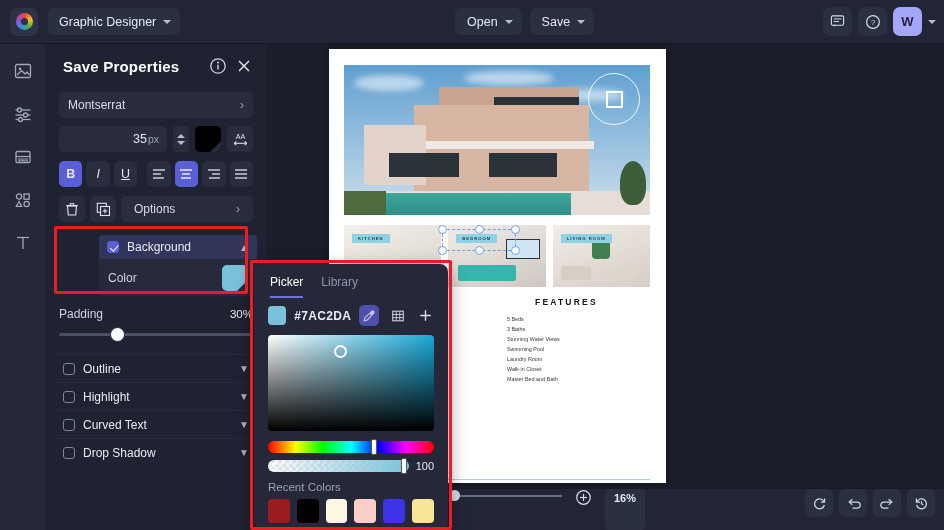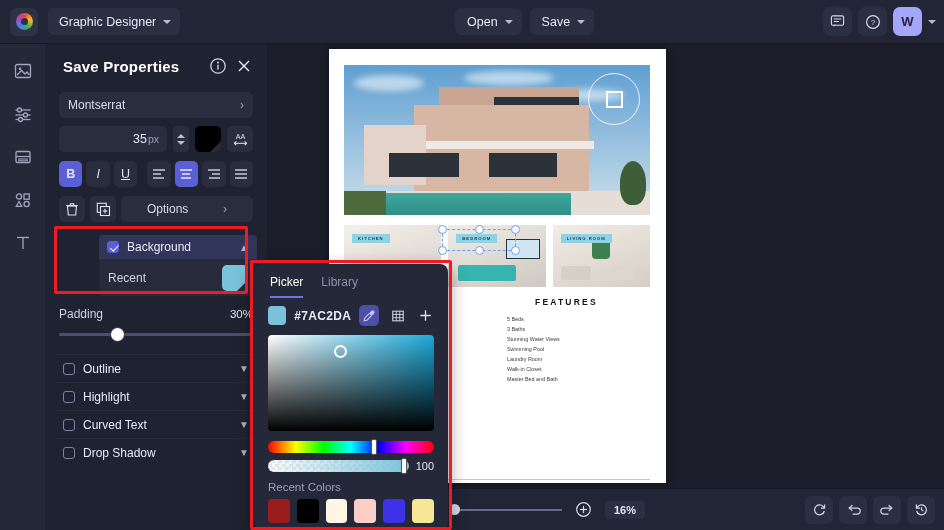--- a/index.html
+++ b/index.html
@@ -108,7 +108,7 @@
   .tbtn.sep{margin-left:6px;}
 
   .row4 { display:flex;gap:5px;margin:9px 14px 0 14px;align-items:center; }
-  .opt-btn{flex:1;height:26px;background:#292d3e;border-radius:5px;display:flex;align-items:center;padding:0 26px;color:#d9dcea;font-size:12px;cursor:pointer;}
+  .opt-btn{flex:1;height:26px;background:#292d3e;border-radius:5px;display:flex;align-items:center;padding:0 13px;color:#d9dcea;font-size:12px;cursor:pointer;}
   .opt-btn .chev{margin-left:auto;color:#9aa0b8;}
 
   

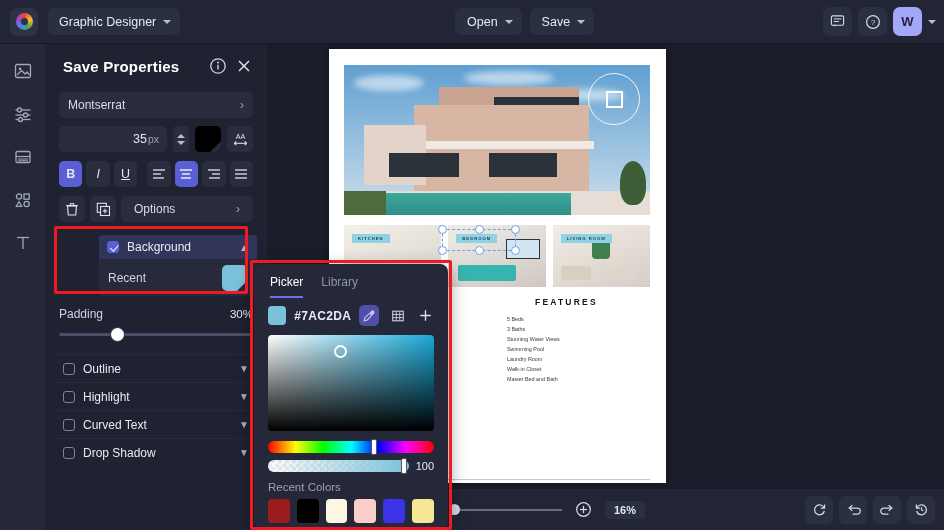--- a/index.html
+++ b/index.html
@@ -446,7 +446,7 @@
         <span class="chev-sm">▲</span>
       </div>
       <div class="bg-body">
-        <span class="lbl">Recent</span>
+        <span class="lbl">Color</span>
         <span class="swatch-sq" style="background:#7AC2DA;"></span>
       </div>
     </div>

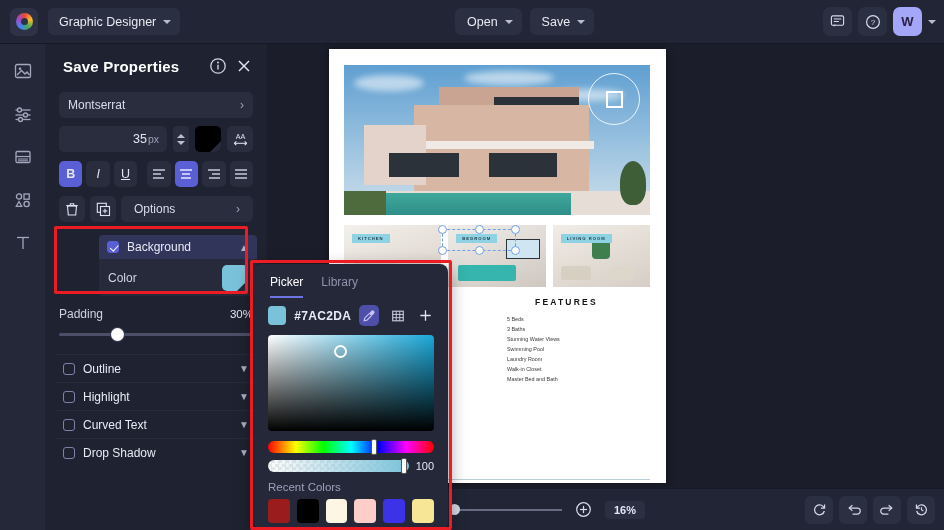--- a/index.html
+++ b/index.html
@@ -200,7 +200,7 @@
   
   .bottombar{
     position:absolute;left:267px;bottom:0;width:677px;height:42px;background:#222536;
-    display:flex;align-items:center;border-top:1px solid #171926;
+    display:flex;border-top:1px solid #171926;
   }
   .zoom-slider{position:relative;margin-left:185px;width:110px;height:13px;}
   .zoom-slider .ztrack{position:absolute;left:0;right:0;top:6px;height:1.5px;background:#666c84;}

